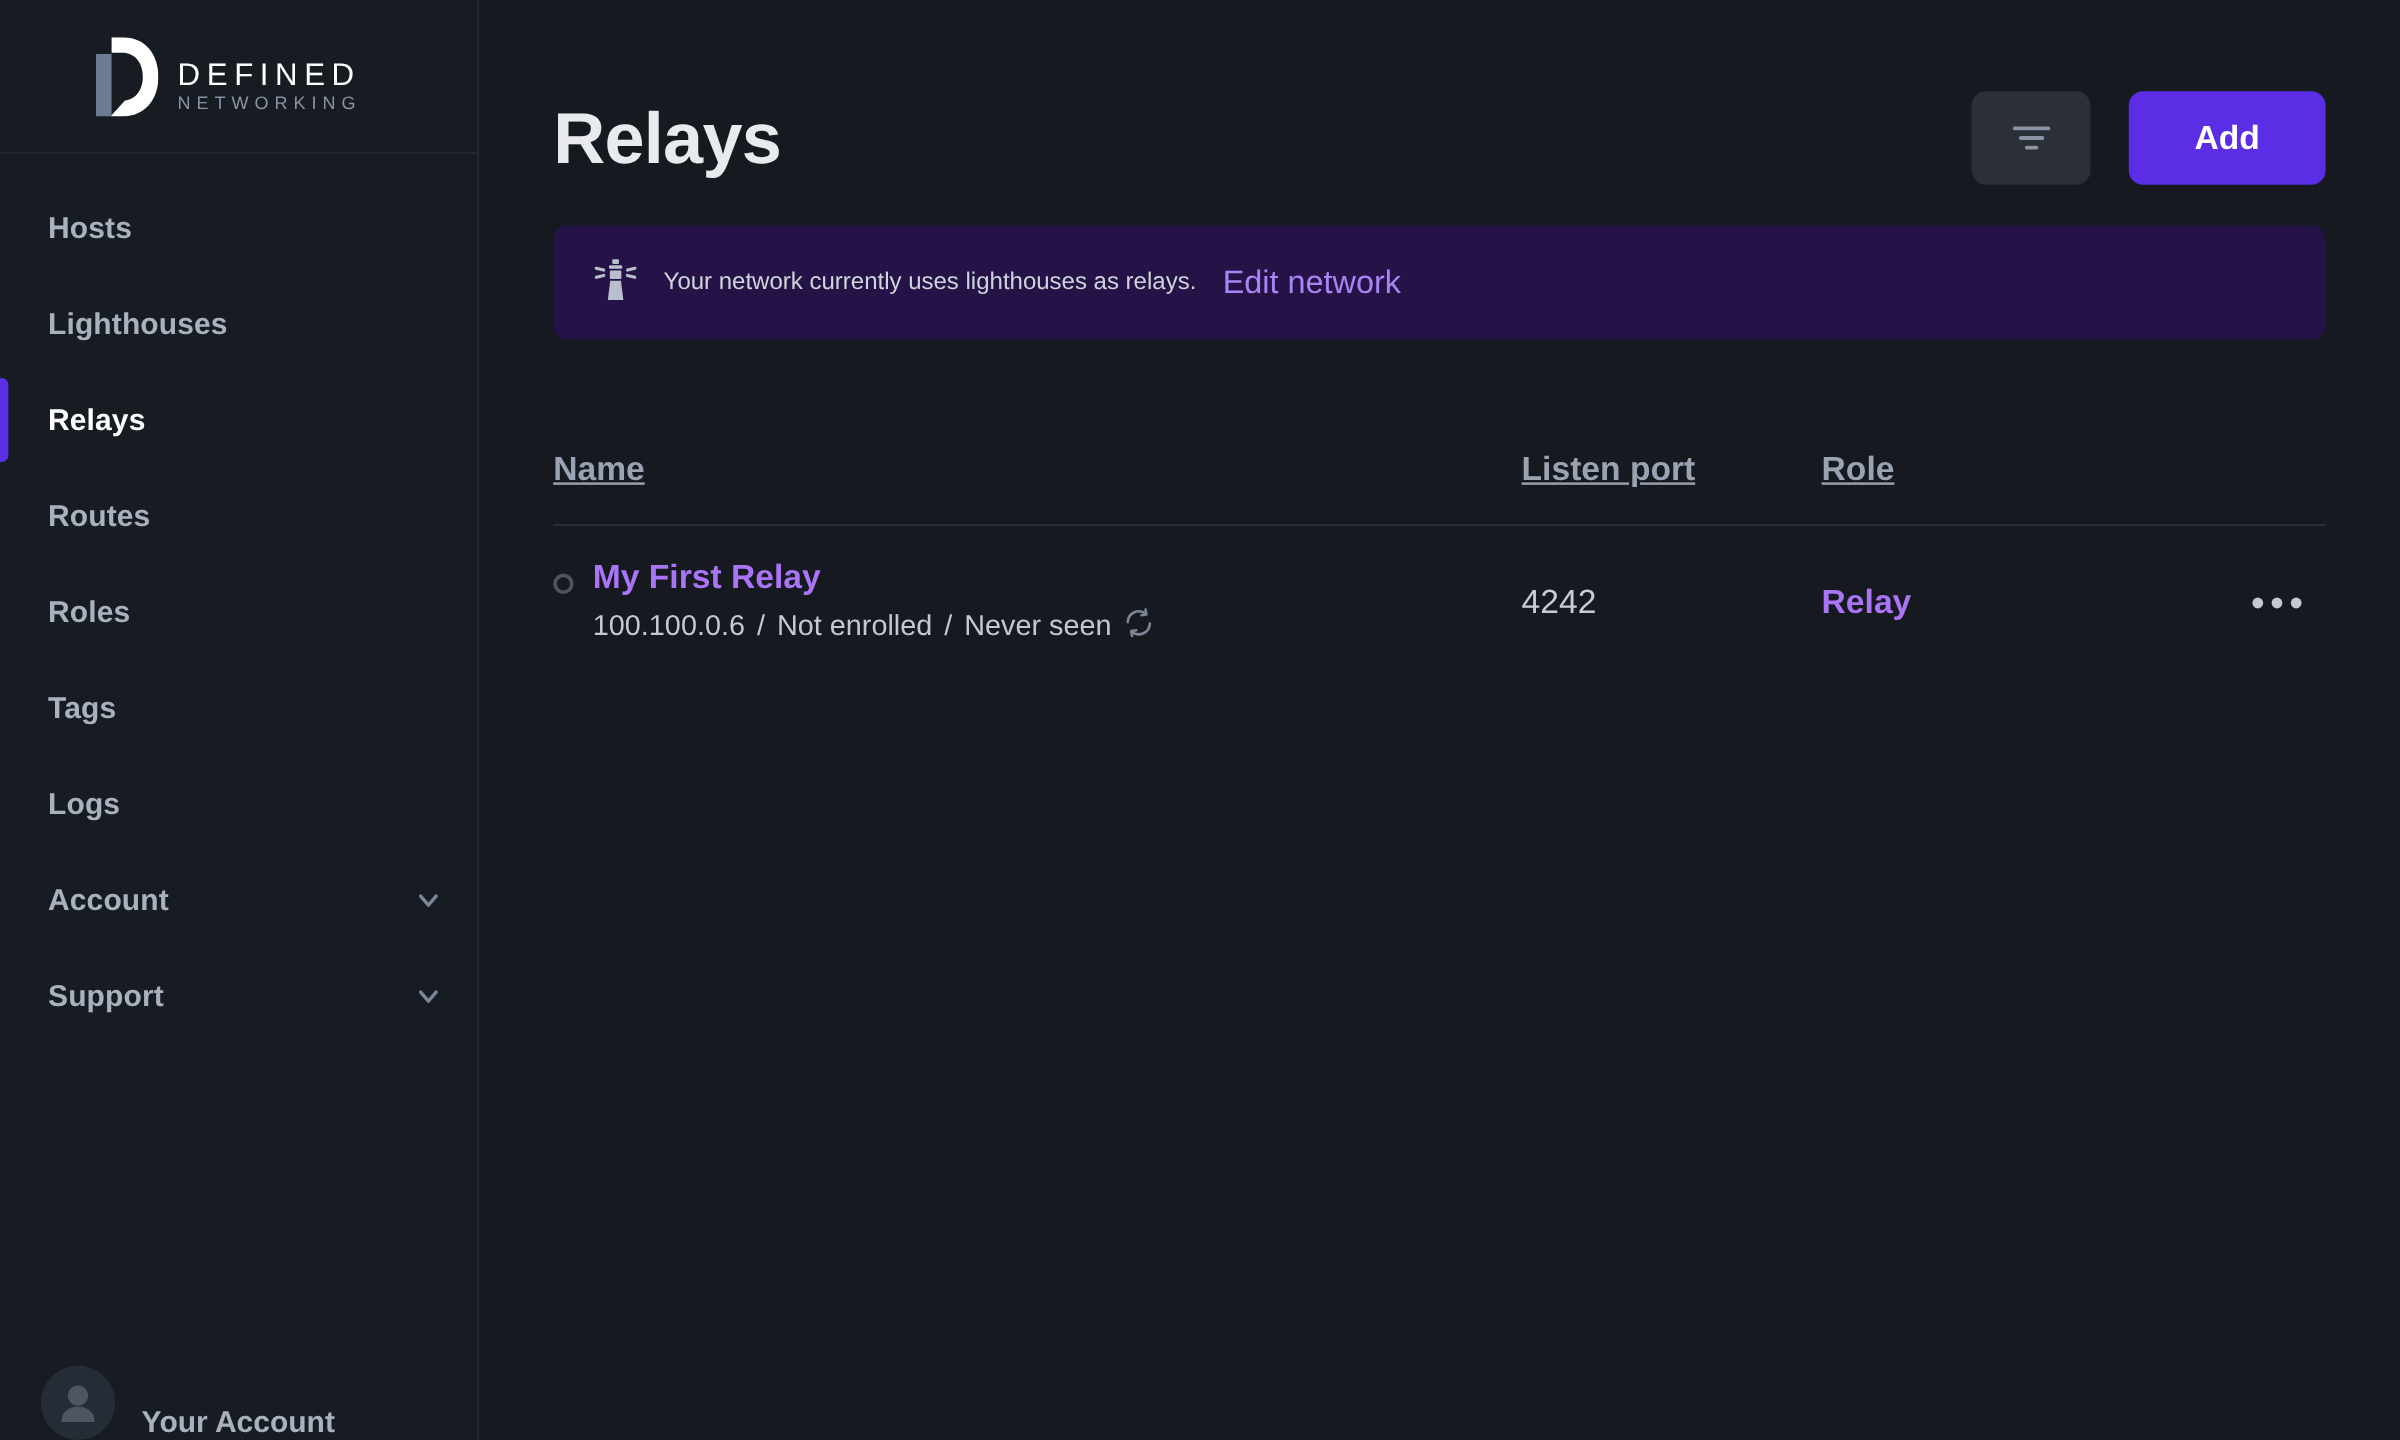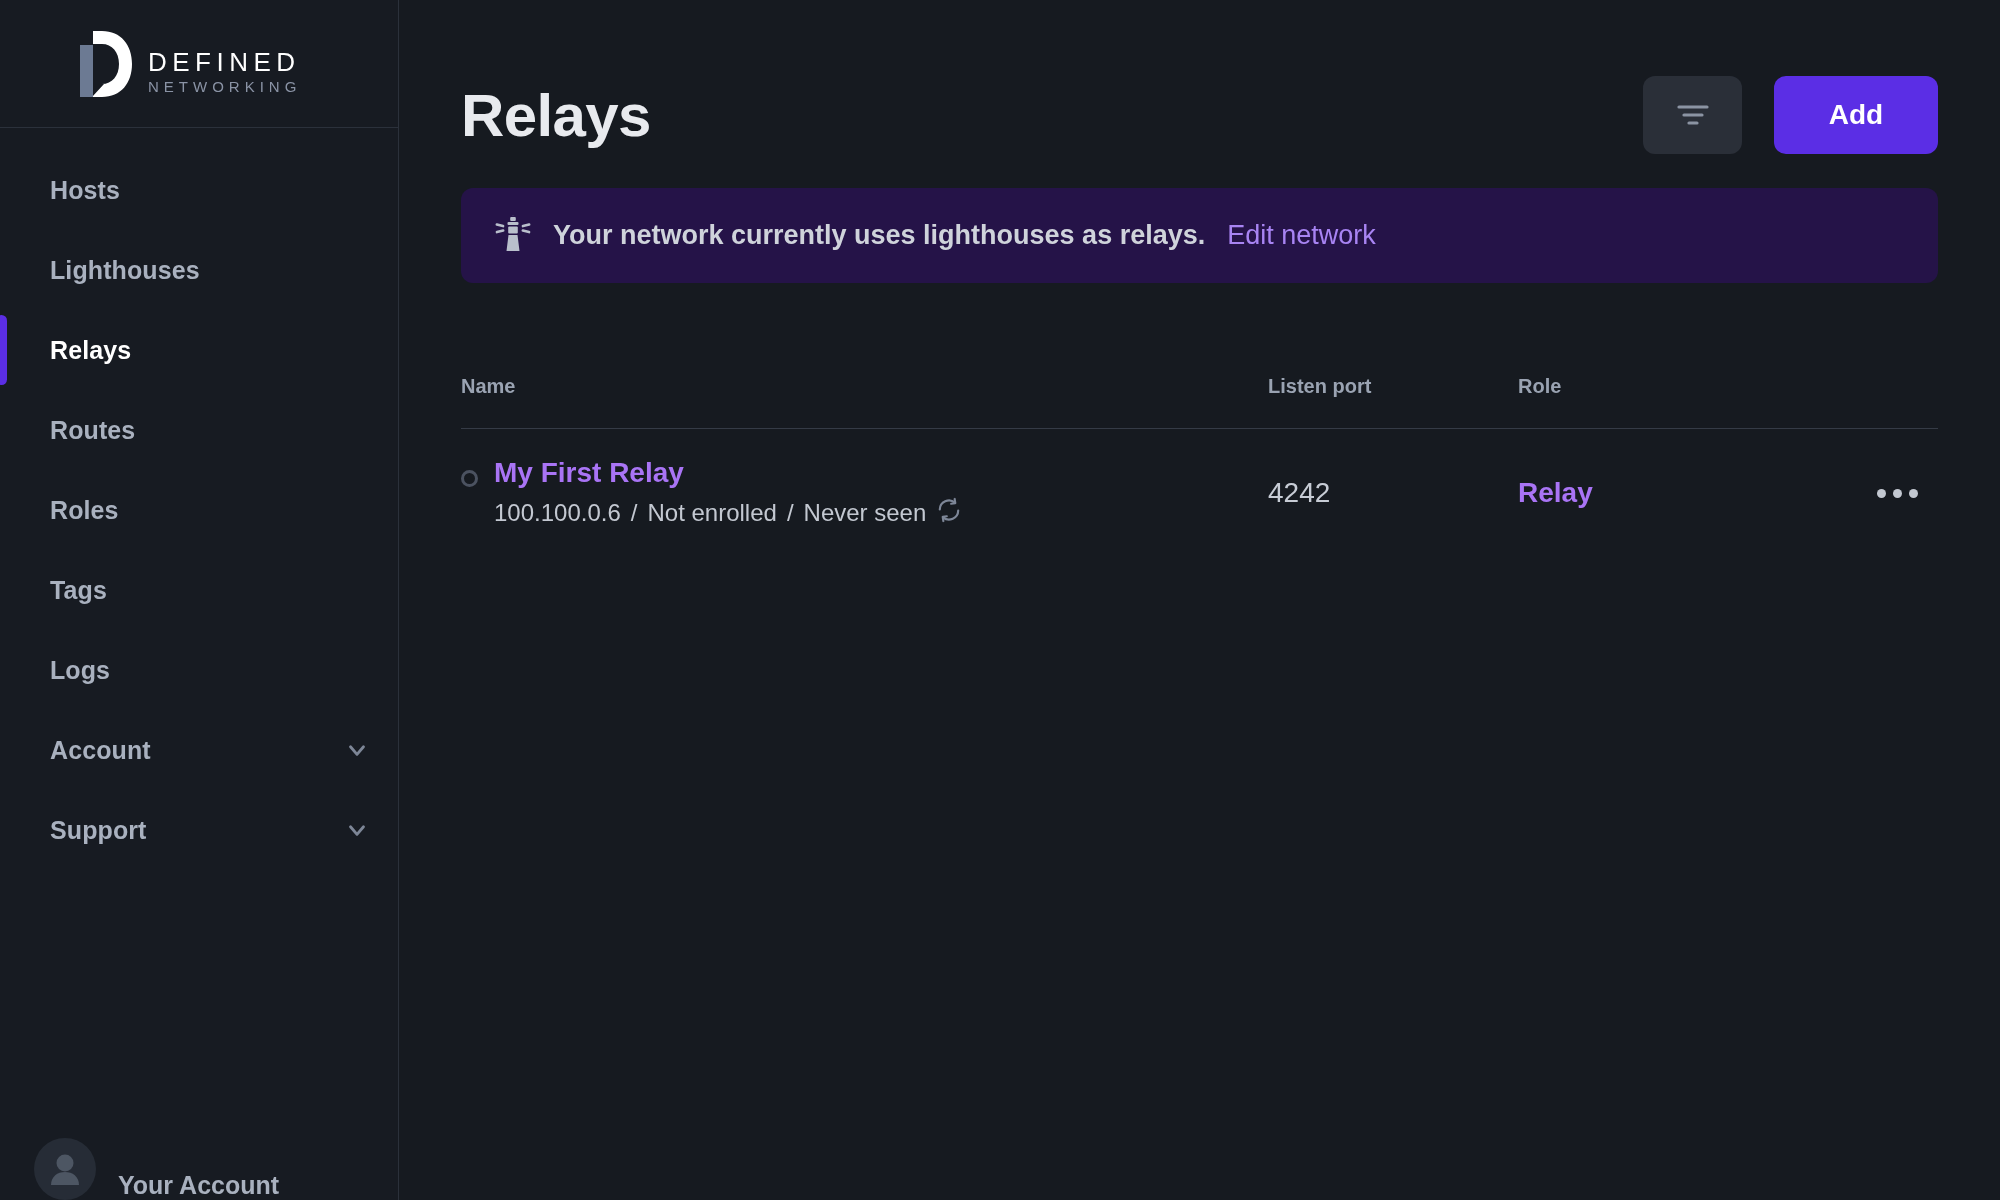--- a/index.html
+++ b/index.html
@@ -70,7 +70,7 @@
     height: 80px;
     display: flex;
     align-items: center;
-    padding-left: 50px;
+    padding-left: 40px;
     padding-right: 28px;
     cursor: pointer;
   }

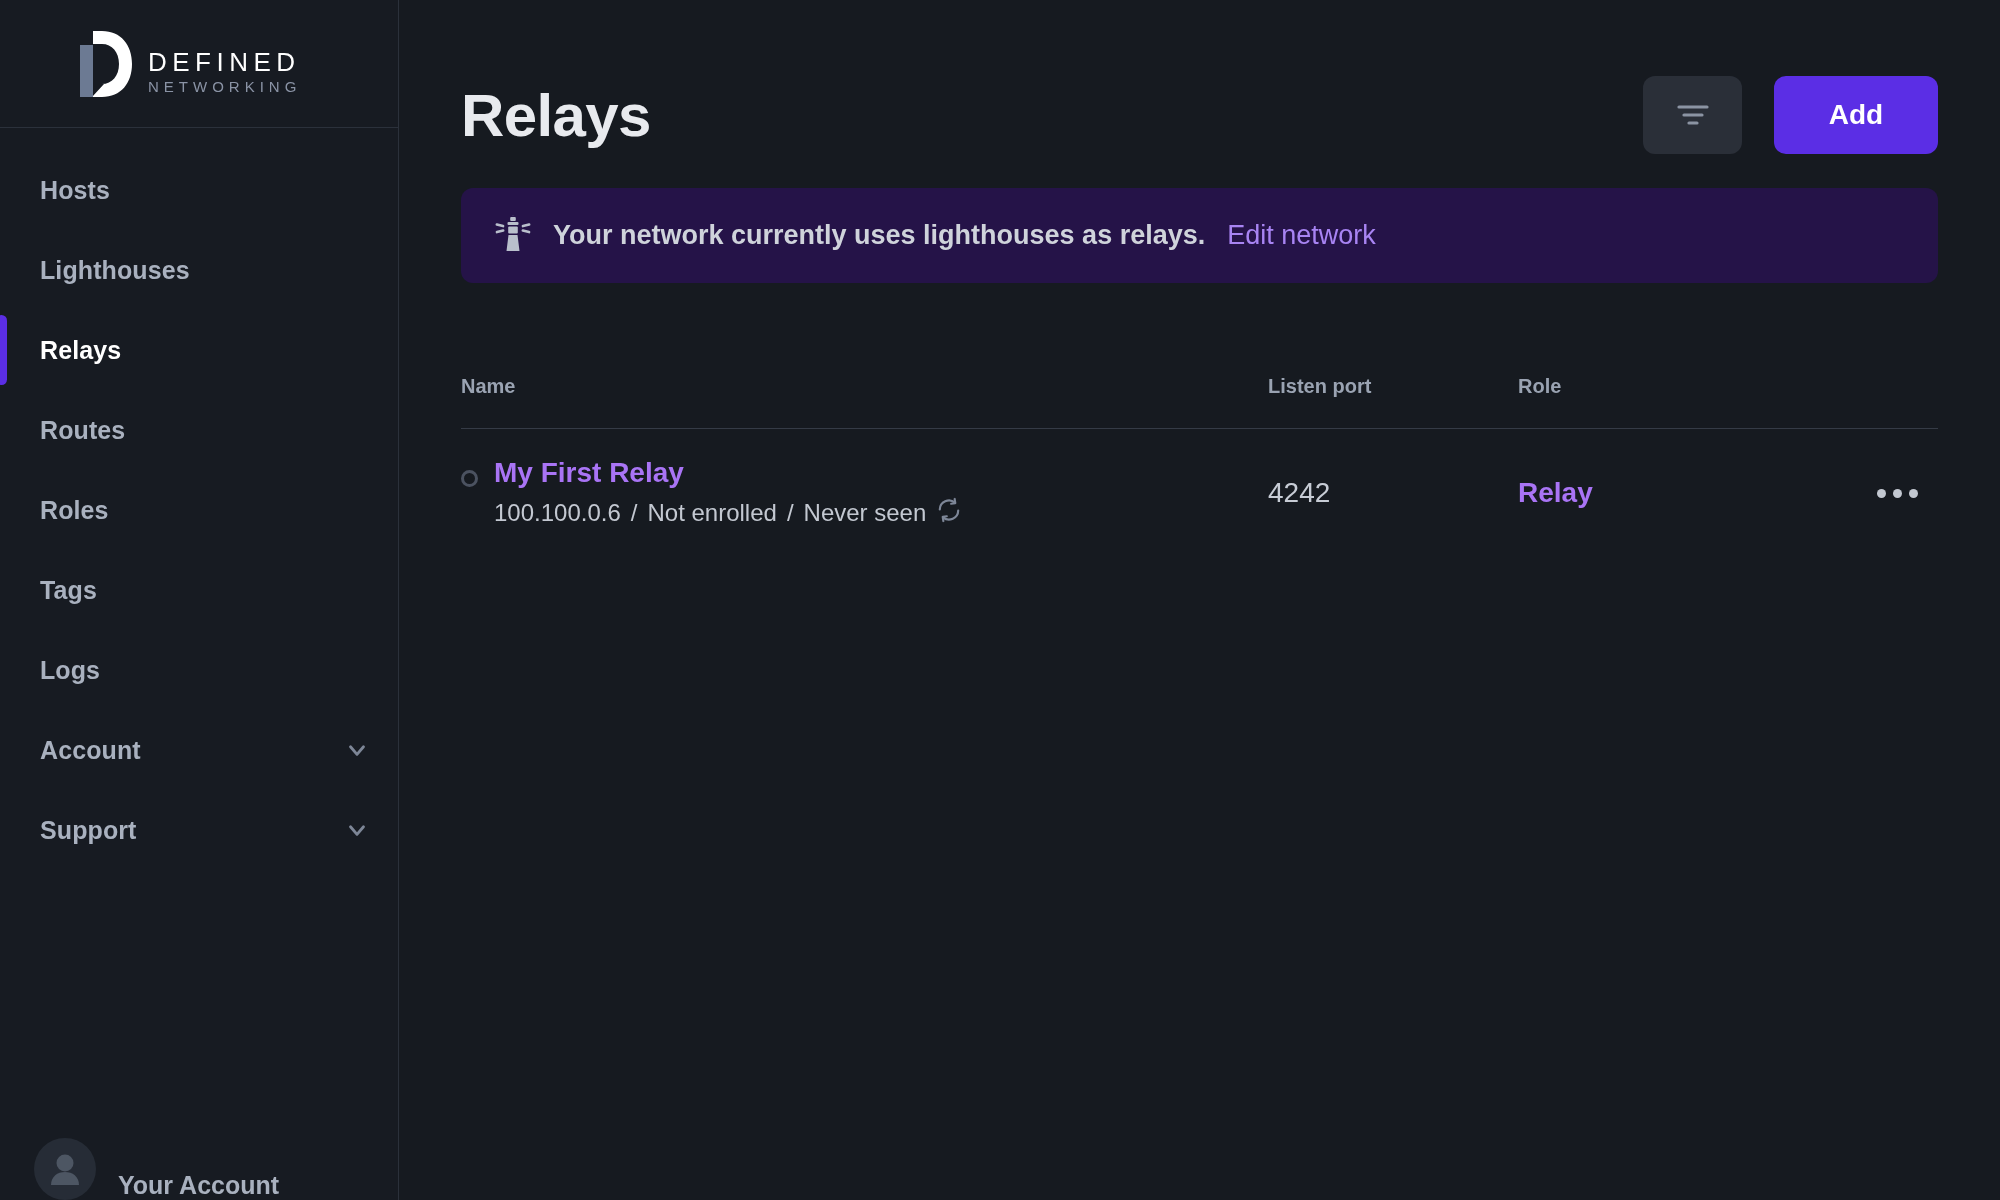--- a/index.html
+++ b/index.html
@@ -185,9 +185,9 @@
     gap: 22px;
   }
   .banner-text {
-    font-size: 27px;
+    font-size: 20px;
     color: #cfd3db;
-    font-weight: 700;
+    font-weight: 400;
   }
   .banner-link {
     color: #a884f3;

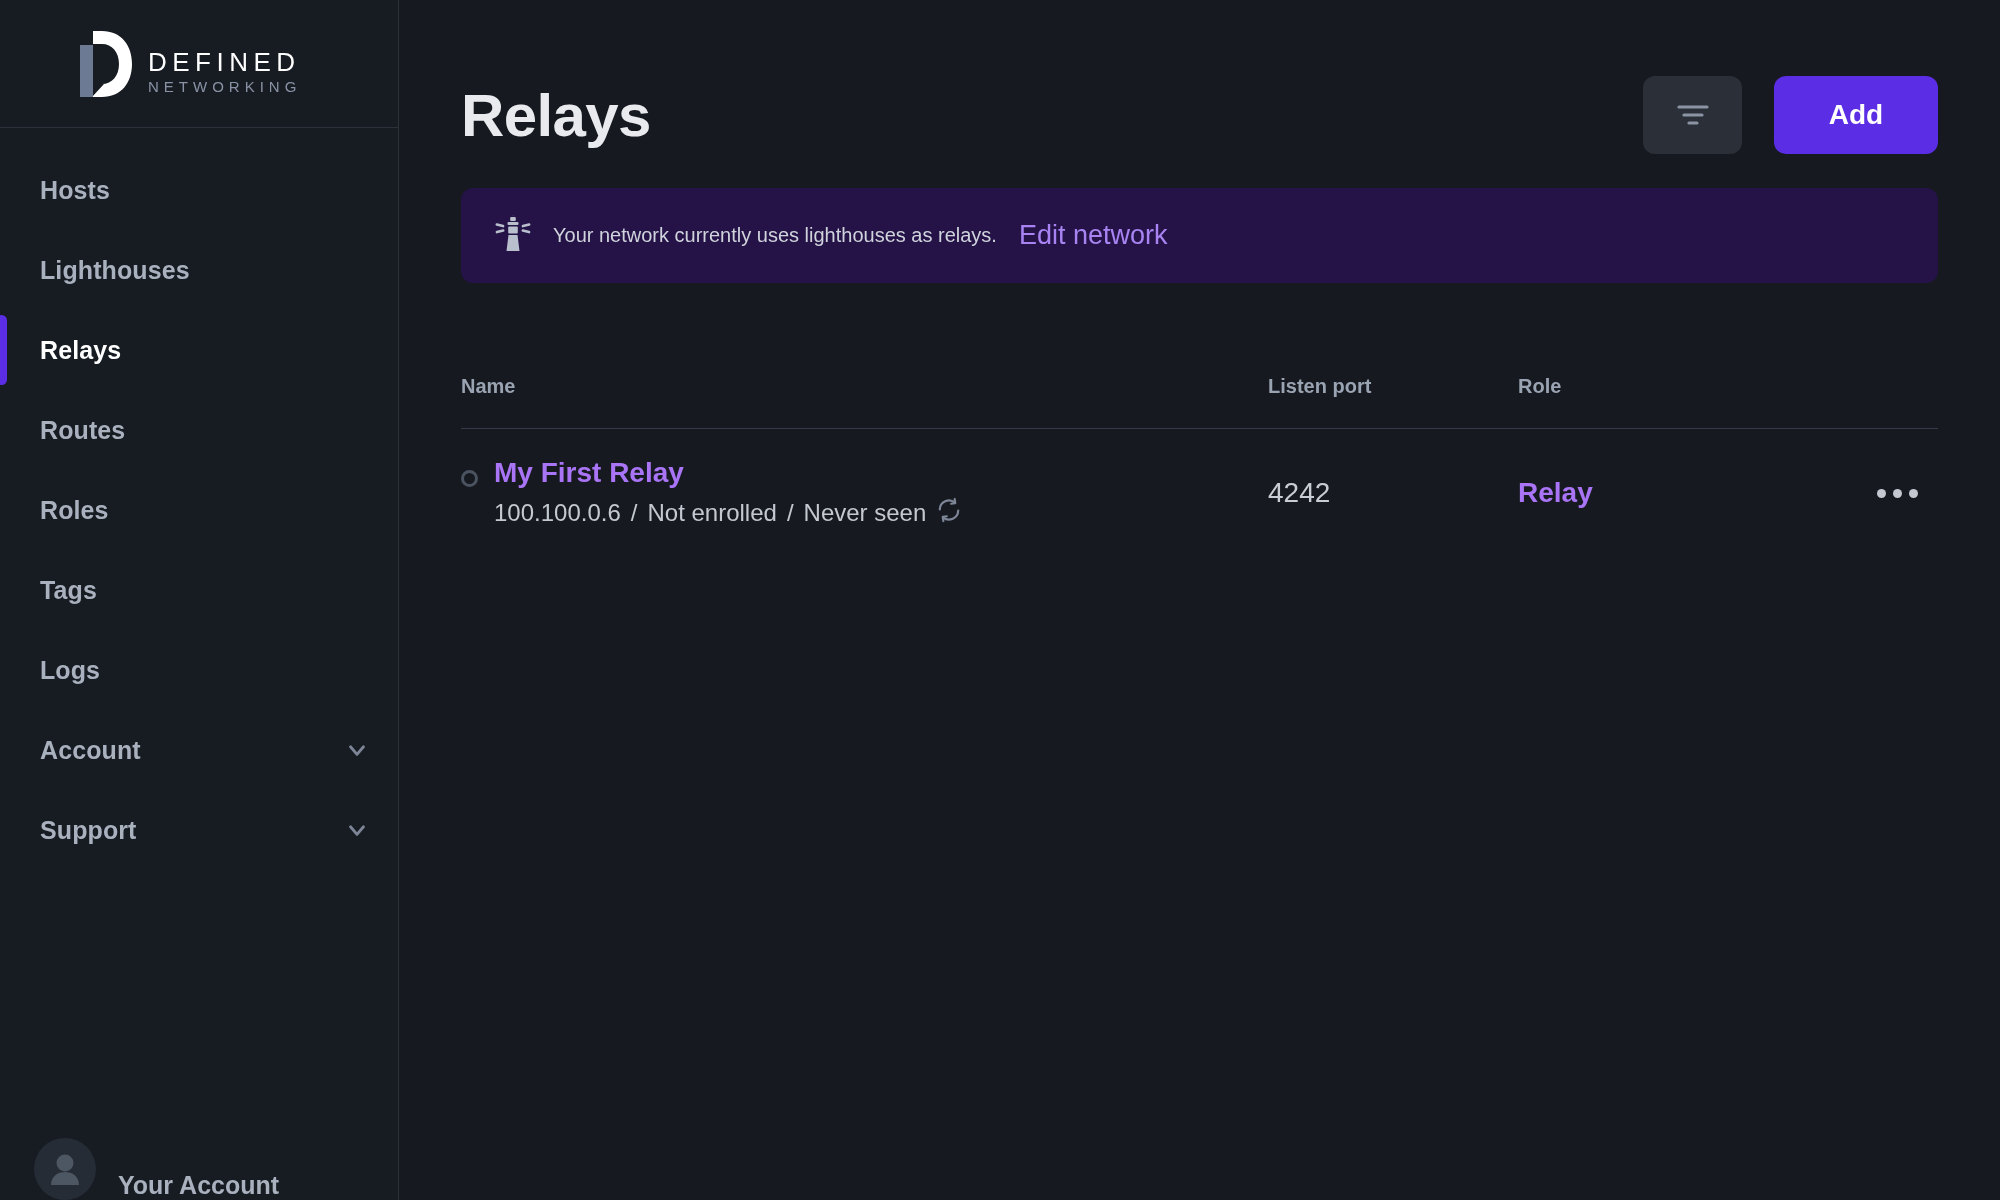--- a/index.html
+++ b/index.html
@@ -208,9 +208,10 @@
     border-bottom: 1px solid #353b46;
   }
   .th {
-    font-size: 20px;
+    font-size: 28px;
     font-weight: 700;
     color: #9aa3b2;
+    text-decoration: underline;
   }
   .col-name { flex: 1; padding-left: 0; }
   .col-port { width: 250px; }

